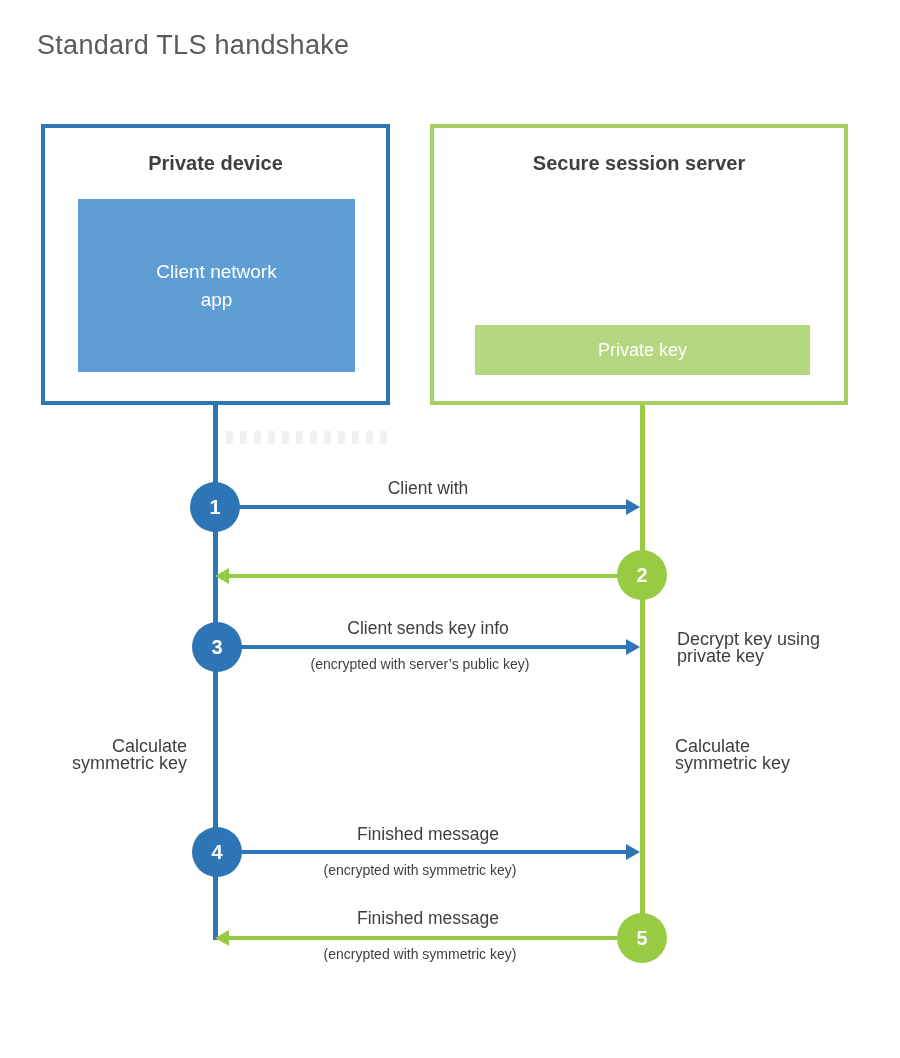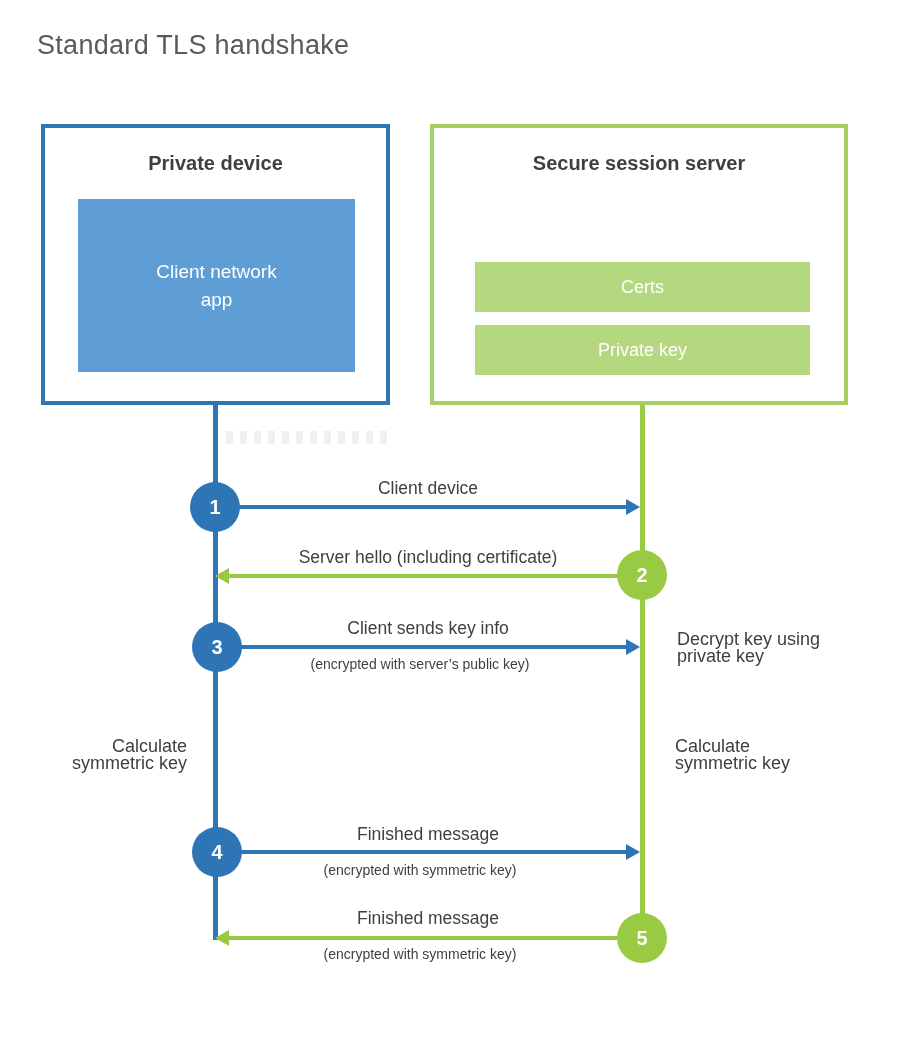--- a/index.html
+++ b/index.html
@@ -188,7 +188,6 @@
   <div class="actor-box server-box">
     <div class="box-title">Secure session server</div>
   </div>
-  <div class="module-bar bar-2">Certs</div>
   <div class="module-bar bar-3">Private key</div>
 
   <div class="lifeline lifeline-client"></div>

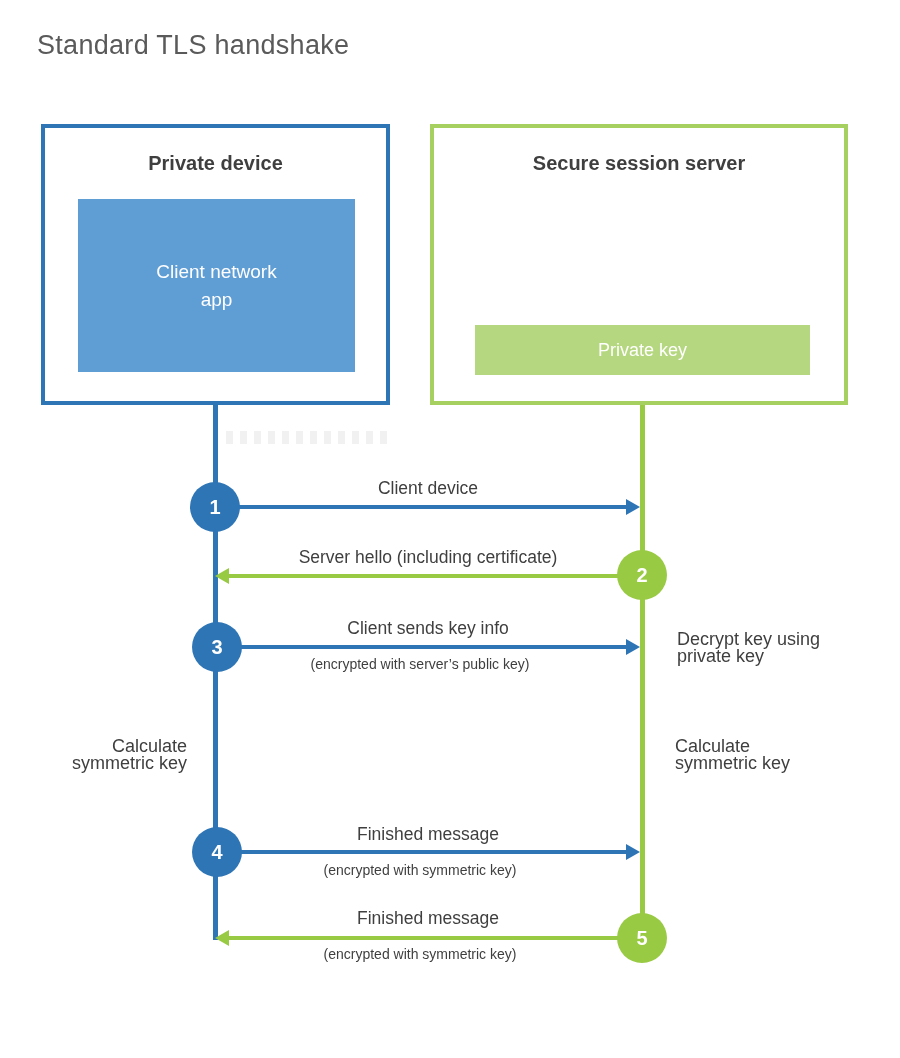--- a/index.html
+++ b/index.html
@@ -194,7 +194,7 @@
   <div class="lifeline lifeline-server"></div>
   <div class="faint-dashes"></div>
 
-  <div class="msg-label l1">Client device</div>
+  <div class="msg-label l1">Client with</div>
   <div class="msg-line line-blue m1-line"></div>
   <div class="ah ah-right m1-ah"></div>
   <div class="step-circle circle-blue c1">1</div>

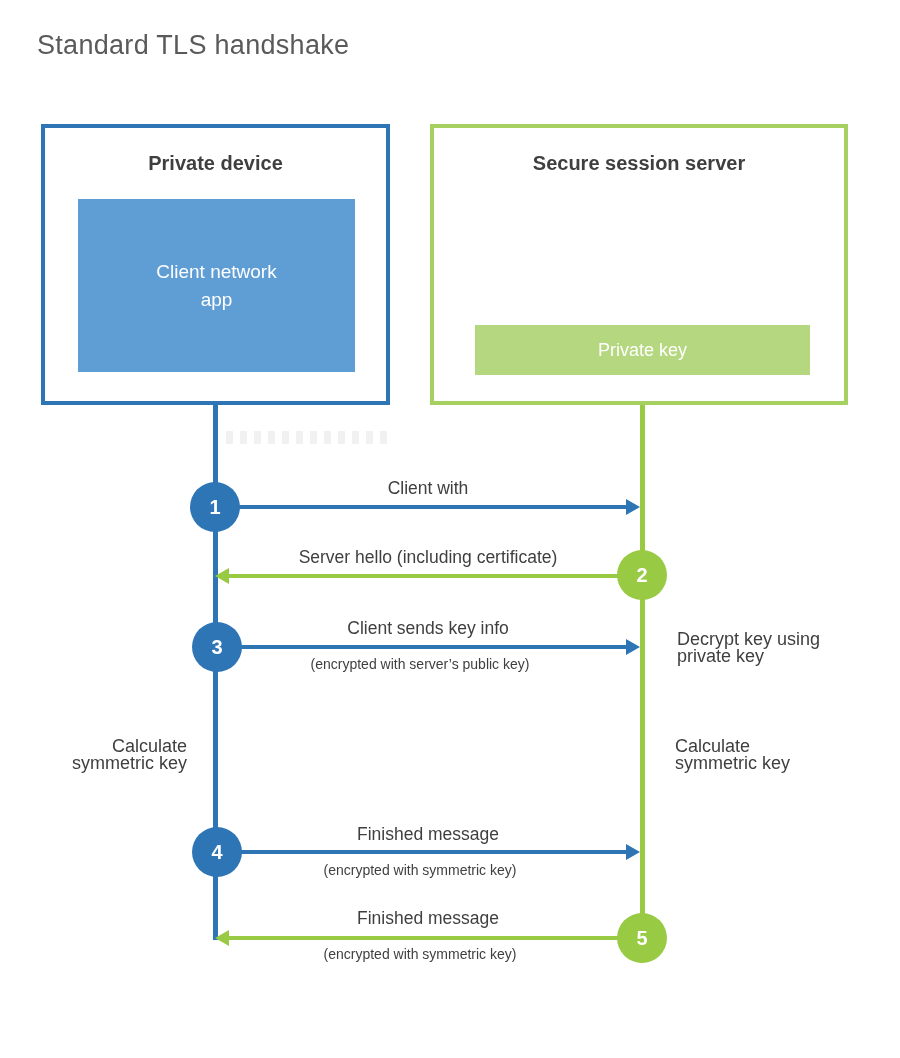--- a/index.html
+++ b/index.html
@@ -199,7 +199,6 @@
   <div class="ah ah-right m1-ah"></div>
   <div class="step-circle circle-blue c1">1</div>
 
-  <div class="msg-label l2">Server hello (including certificate)</div>
   <div class="msg-line line-green m2-line"></div>
   <div class="ah ah-left m2-ah"></div>
   <div class="step-circle circle-green c2">2</div>

